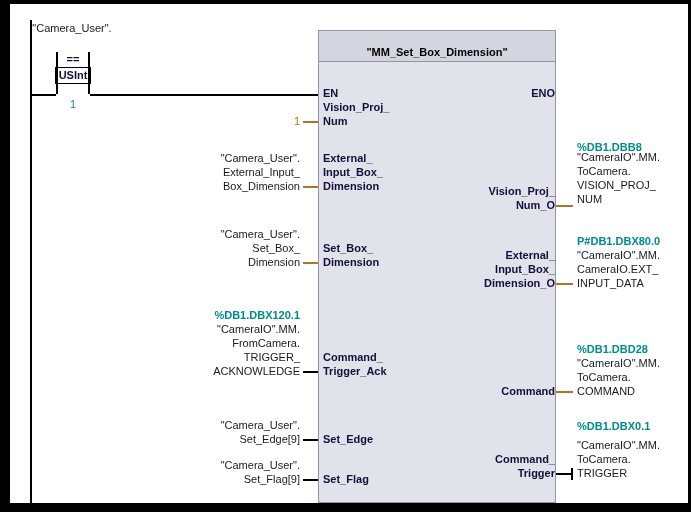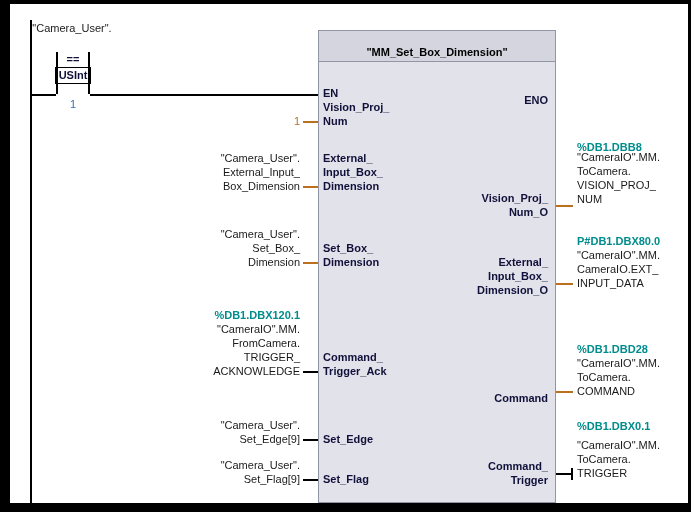--- a/index.html
+++ b/index.html
@@ -15,7 +15,7 @@
   .blue{color:#2e74b5;}
   .ctr{text-align:center;}
   .lops{right:391px;text-align:right;}      
-  .rparam{right:143px;text-align:right;margin-top:7px;}    
+  .rparam{right:136px;text-align:right;}    
   .rops{left:577px;}                        
   .lparam{left:323px;}
   .wire{position:absolute;background:#000;}

